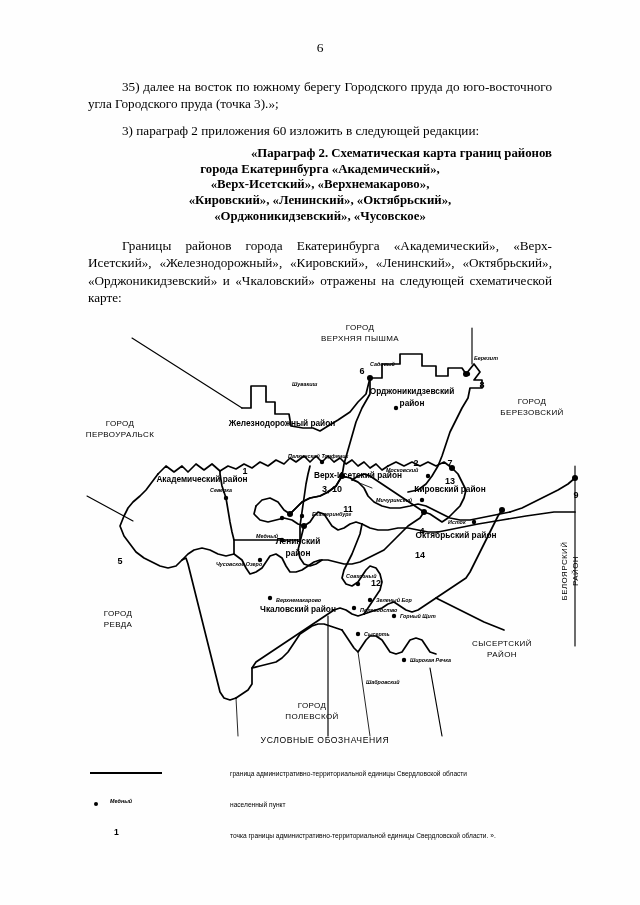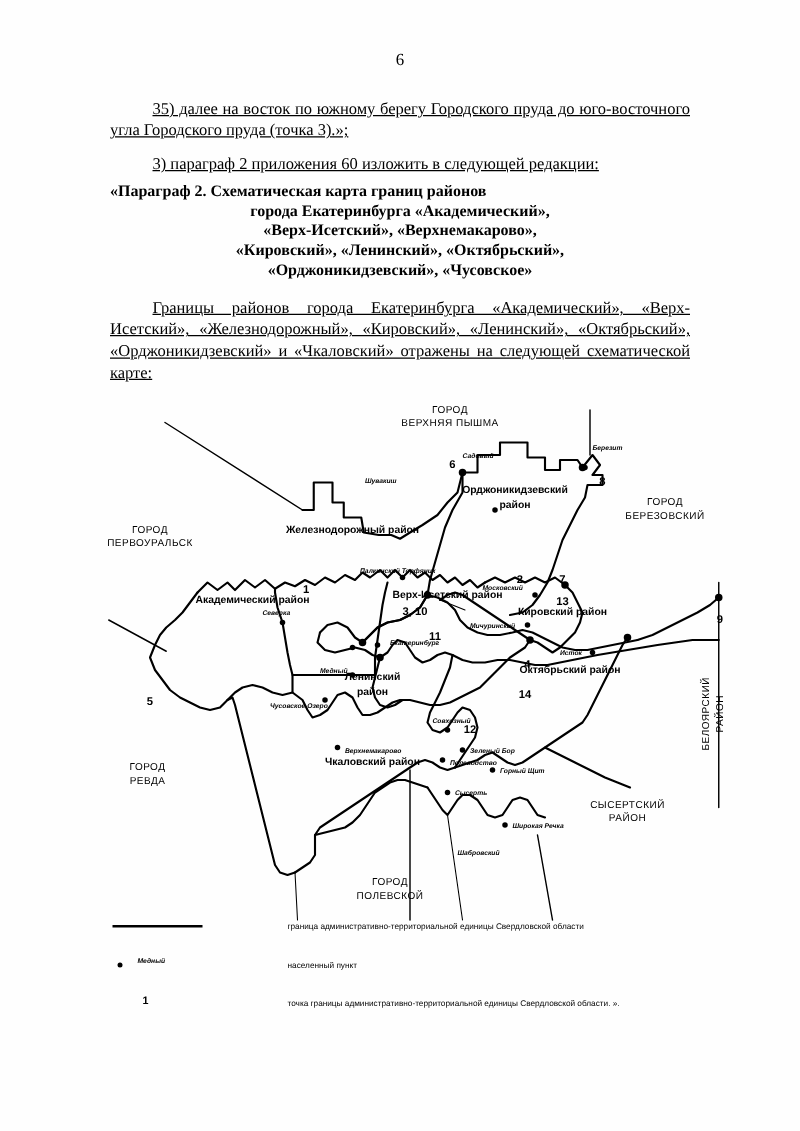--- a/index.html
+++ b/index.html
@@ -28,7 +28,7 @@
     text-align:justify;
     font-family:"Liberation Serif", serif;
   }
-  .indent{ text-indent:34px;text-decoration:underline; }
+  .indent{ text-indent:34px; }
   #para-35{ top:78px; }
   #para-3{ top:122px; }
   .heading{

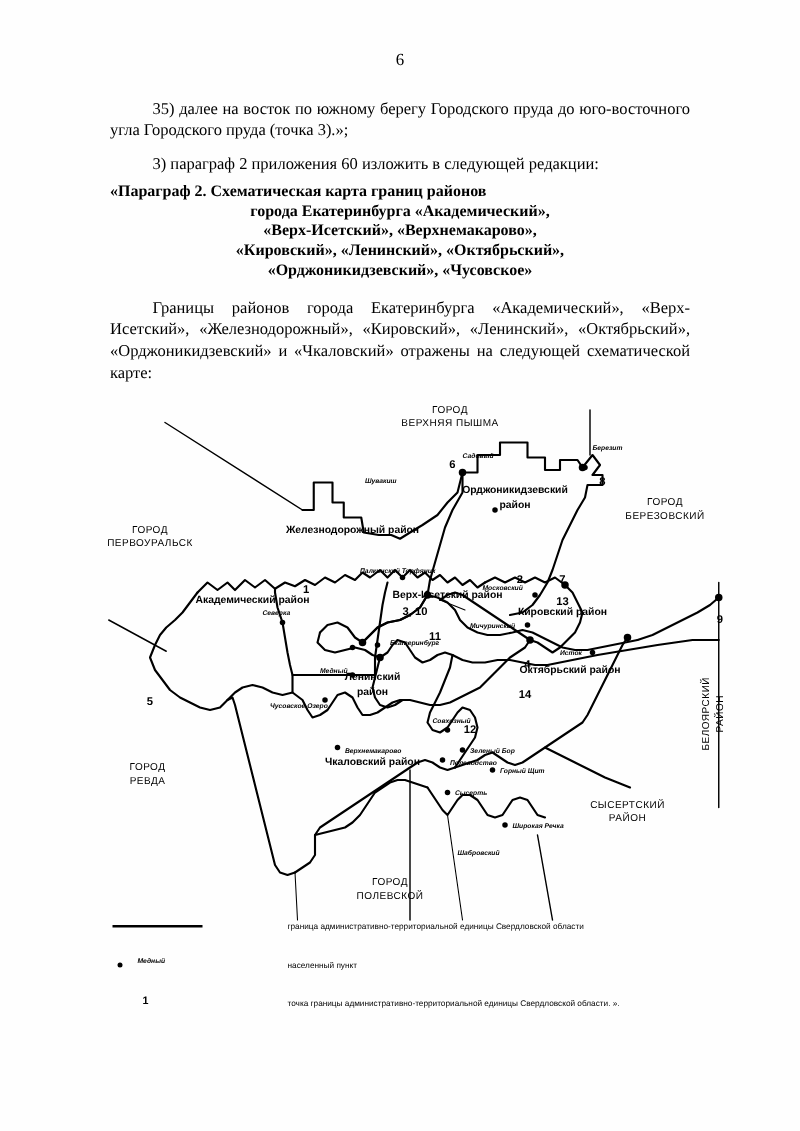--- a/index.html
+++ b/index.html
@@ -42,7 +42,7 @@
     font-family:"Liberation Serif", serif;
   }
   .heading .ln{display:block;}
-  .heading .ln1{ text-align:left; }
+  .heading .ln1{ text-align:right; }
   #para-gran{ top:237px; }
 
   

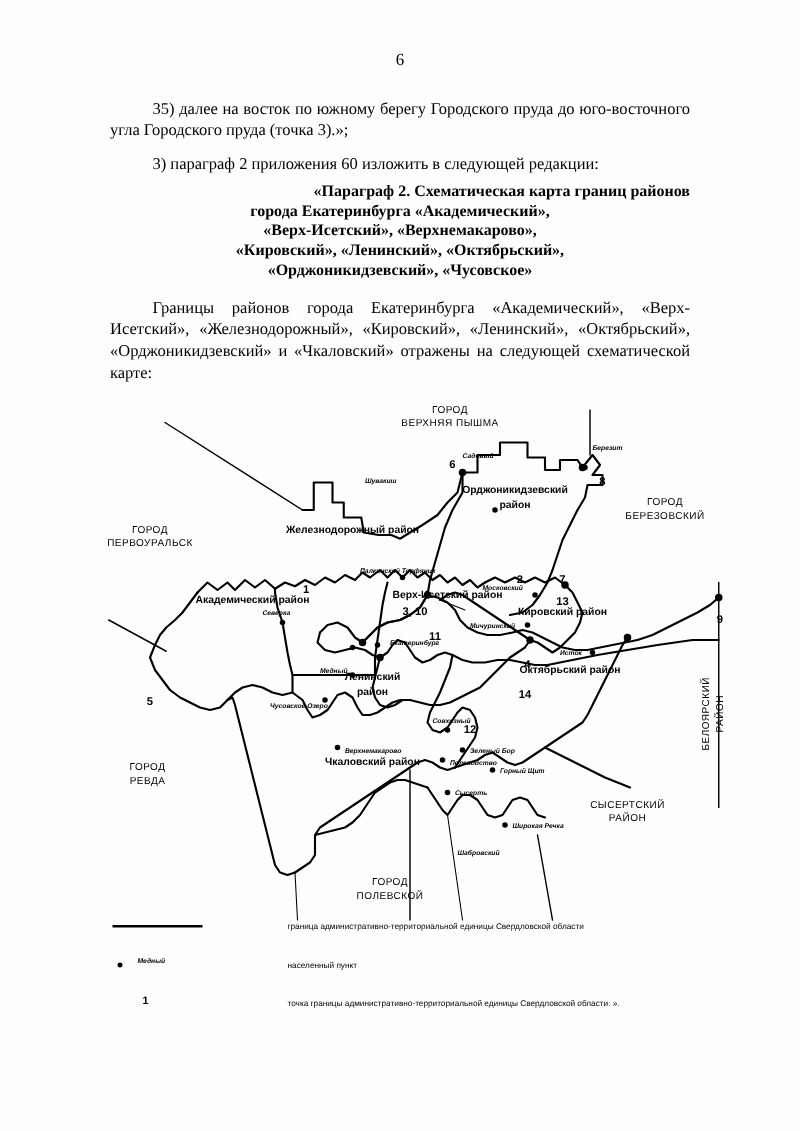--- a/index.html
+++ b/index.html
@@ -359,6 +359,7 @@
   </div>
 
   <div class="legend">
+    <div class="legend-title">УСЛОВНЫЕ ОБОЗНАЧЕНИЯ</div>
 
     <div class="legend-row">
       <div class="legend-key">

